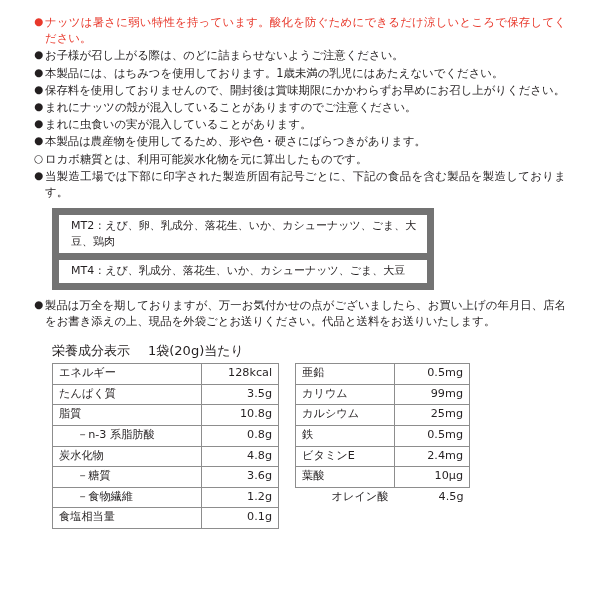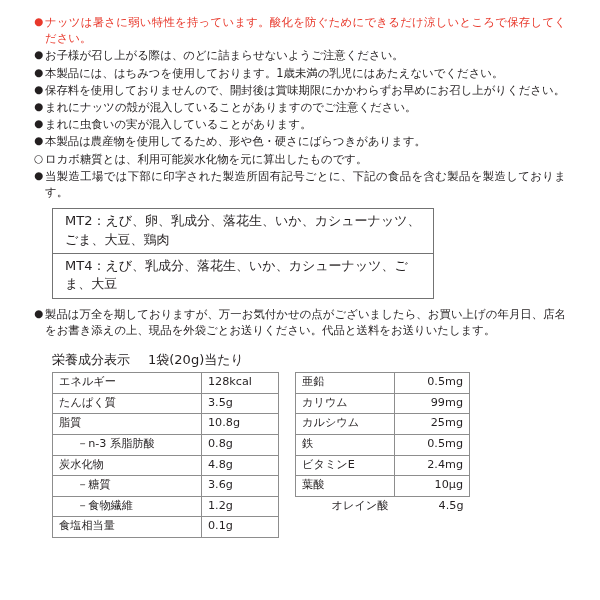--- a/index.html
+++ b/index.html
@@ -60,8 +60,8 @@
     table-layout: fixed;
   }
   .allergen td {
-    border: 1px solid #737373;
-    font-size: 13px;
+    border: 7px solid #737373;
+    font-size: 11px;
     line-height: 1.42;
     padding: 3px 5px 4px 12px;
     vertical-align: top;

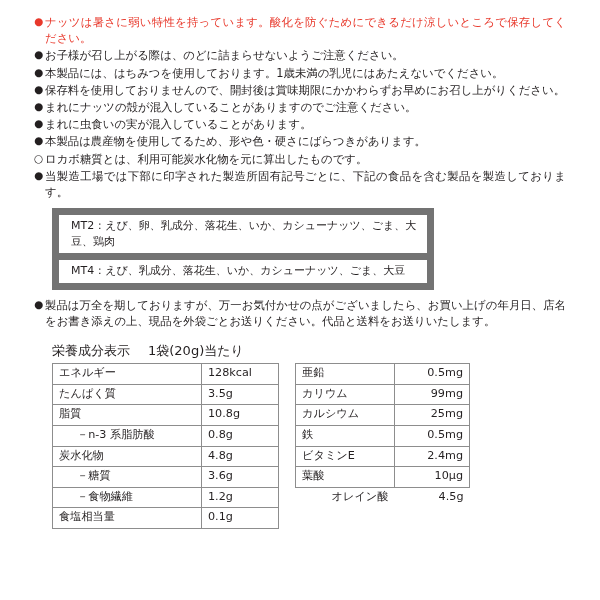--- a/index.html
+++ b/index.html
@@ -98,7 +98,7 @@
     padding: 2px 6px 3px 6px;
   }
   table.nt td.k { width: 118px; }
-  table.nt td.v { width: 64px; }
+  table.nt td.v { width: 64px; text-align: right; }
   table.nt td.indent { padding-left: 24px; margin-left: 12px; }
 
   .nt-left { margin-right: 16px; border-radius: 17px; }

